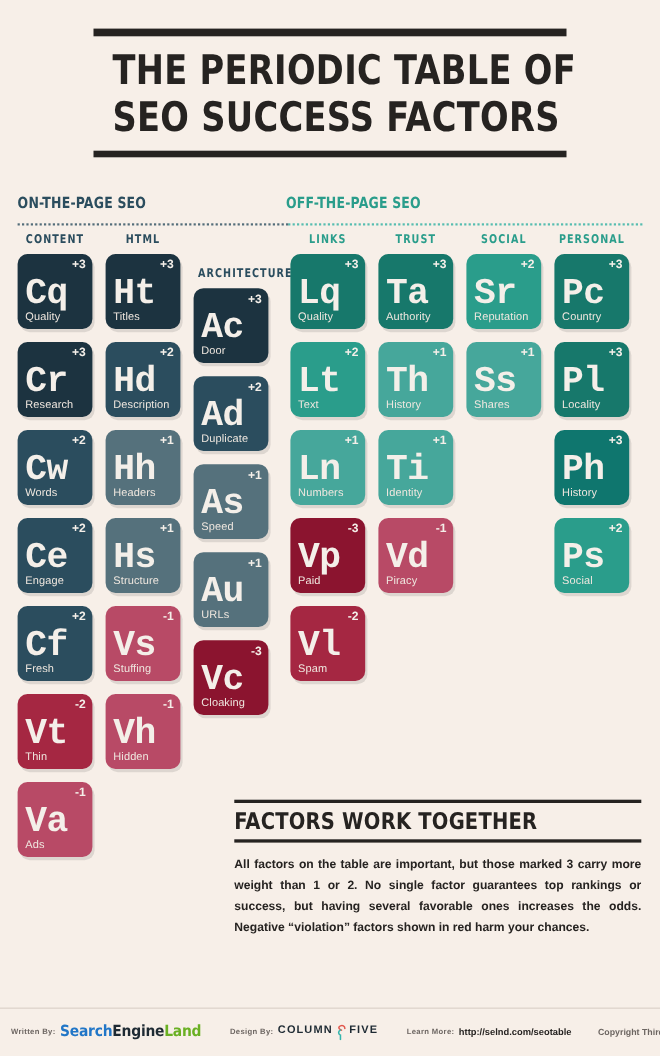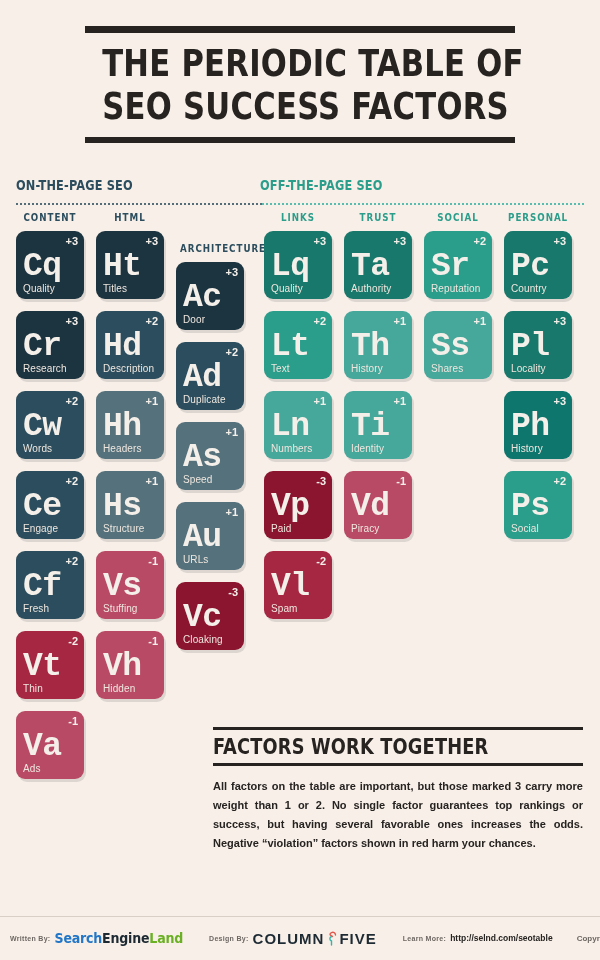--- a/index.html
+++ b/index.html
@@ -107,8 +107,8 @@
   .sel-logo .s1 { color: #2176c7; }
   .sel-logo .s2 { color: #1e2a33; }
   .sel-logo .s3 { color: #6ab023; }
-  .cf-logo { font-family: "Liberation Sans", sans-serif; font-weight: 700; font-size: 15px;
-    color: #1e2a33; letter-spacing: 1px; display: flex; align-items: center; }
+  .cf-logo { font-family: "Liberation Sans", sans-serif; font-weight: 700; font-size: 10px;
+    color: #1e2a33; letter-spacing: 1px; display: flex; }
   .cf-mark { display: inline-block; width: 11px; height: 15px; margin: 0 2px; position: relative; }
   .flink { font-family: "Liberation Sans", sans-serif; font-weight: 700; font-size: 8.5px; color: #262321; }
   .fcopy { font-family: "Liberation Sans", sans-serif; font-weight: 700; font-size: 8px; color: #6d6662; }

